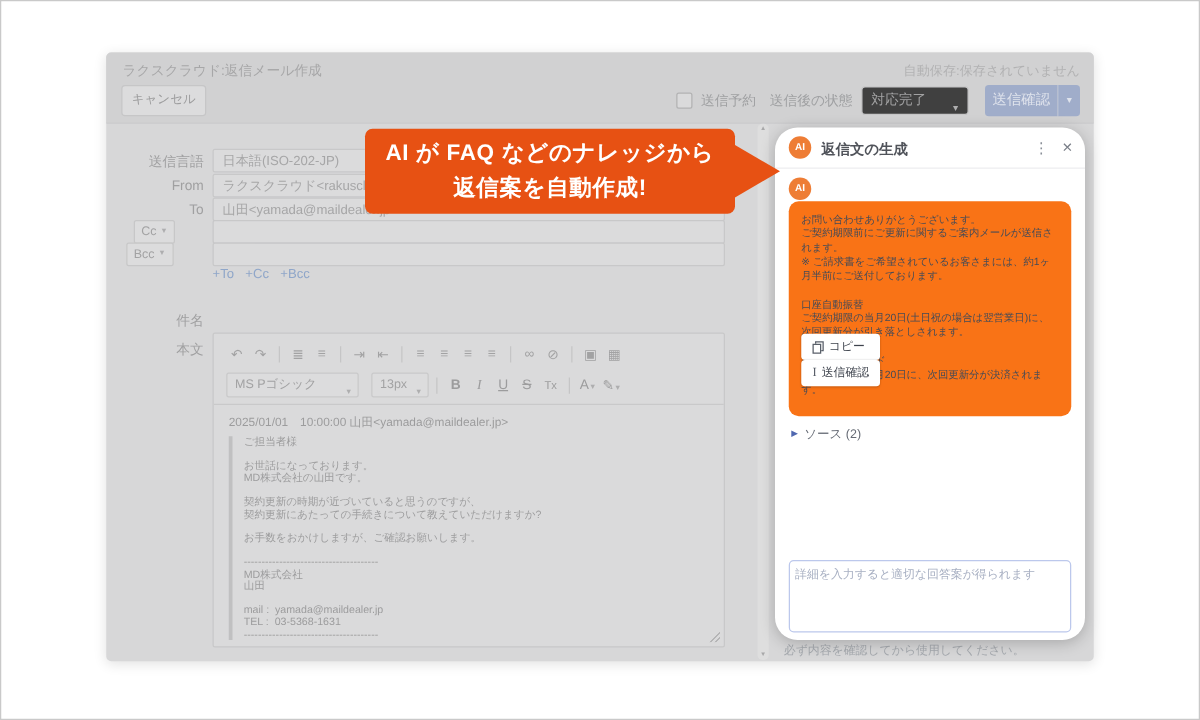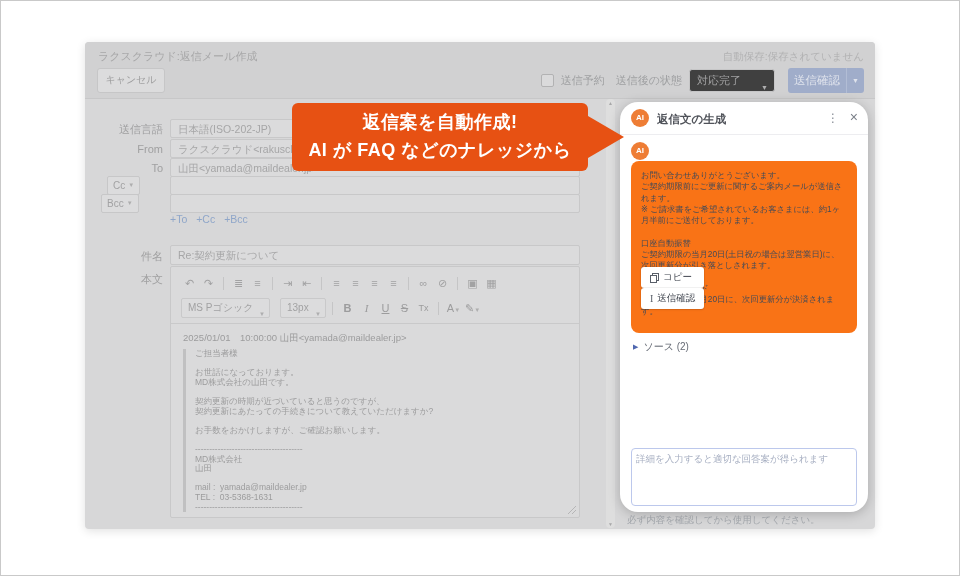--- a/index.html
+++ b/index.html
@@ -237,8 +237,8 @@
 </div>
 
 <div id="callout">
+  <div class="cl">AI が FAQ などのナレッジから</div>
   <div class="cl">返信案を自動作成!</div>
-  <div class="cl">AI が FAQ などのナレッジから</div>
   <div class="callout-arrow"></div>
 </div>
 

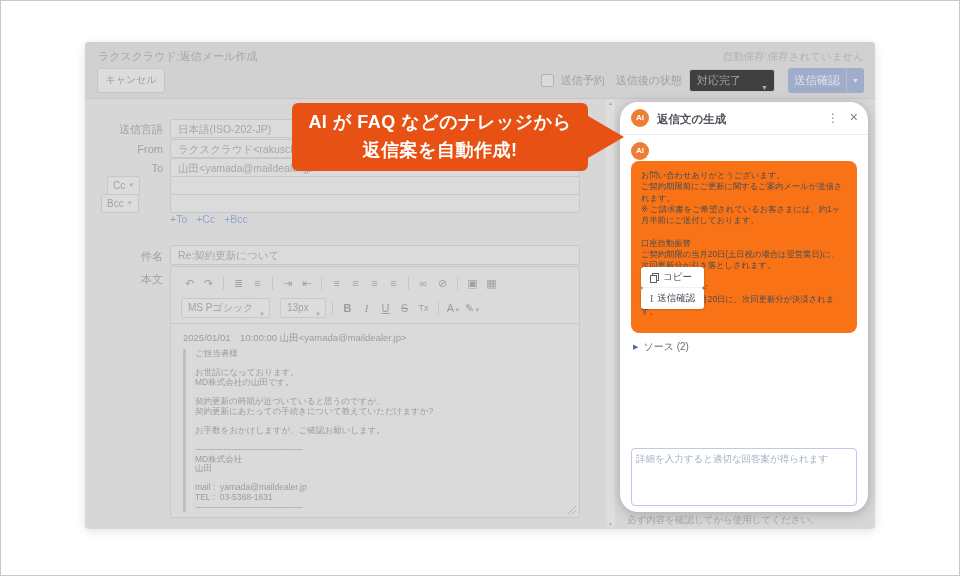--- a/index.html
+++ b/index.html
@@ -160,7 +160,6 @@
   </div>
 
   <div class="flabel" style="top:207px;">件名</div>
-  <div class="finput" style="top:203px;width:410px;height:20px;line-height:19px;">Re:契約更新について</div>
 
   <div class="flabel" style="top:230px;">本文</div>
 

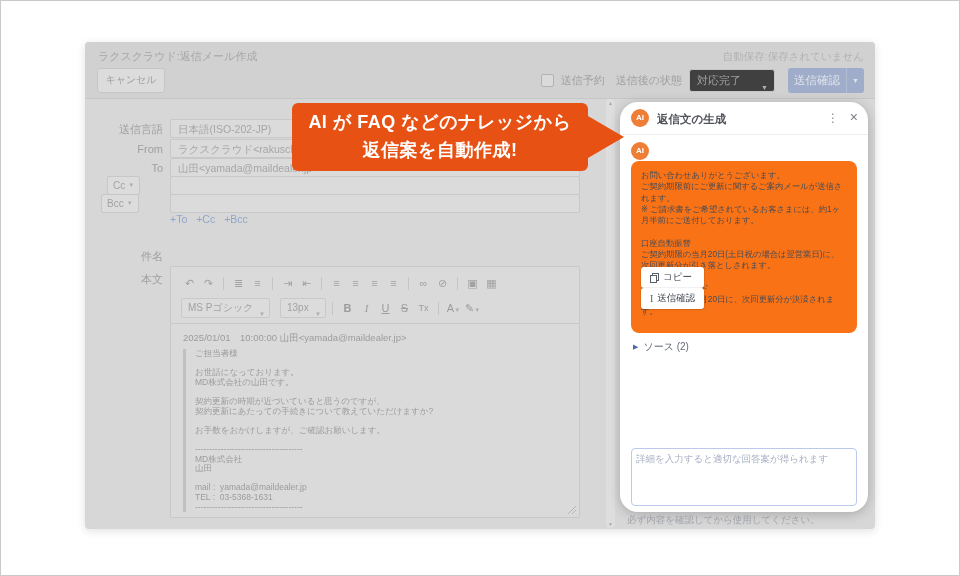--- a/index.html
+++ b/index.html
@@ -47,7 +47,7 @@
   .tbdiv{position:absolute;left:0;right:0;top:56px;border-top:1px solid #c9c9ca;}
   .ticon{width:17px;text-align:center;font-size:11px;color:#a2a2a3;}
   .tsep{width:1px;height:13px;background:#c5c5c6;margin:0 4px;}
-  .fontsel{position:relative;width:89px;height:20px;background:#dcdcdd;border:1px solid #c9c9ca;border-radius:2px;
+  .fontsel{position:relative;width:106px;height:20px;background:#dcdcdd;border:1px solid #c9c9ca;border-radius:2px;
     font-size:10px;color:#a2a2a3;line-height:18px;padding:0 14px 0 6px;box-sizing:border-box;white-space:nowrap;overflow:hidden;}
   .sizesel{width:46px;}
   .fontsel .car{position:absolute;right:4px;top:6px;font-size:6px;color:#aeaeaf;}

